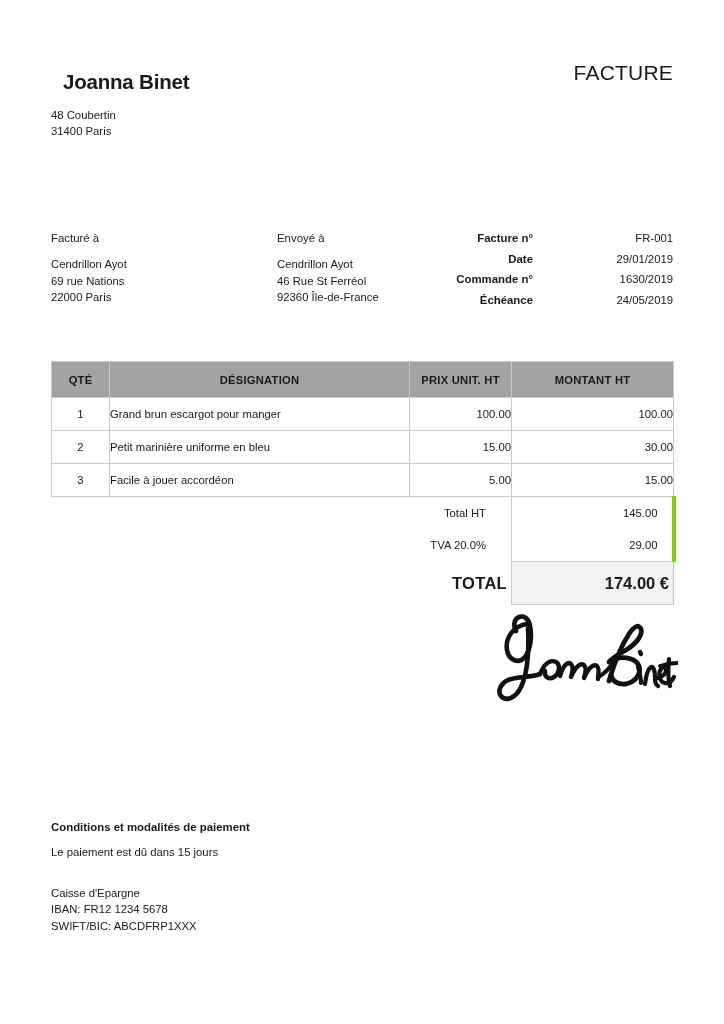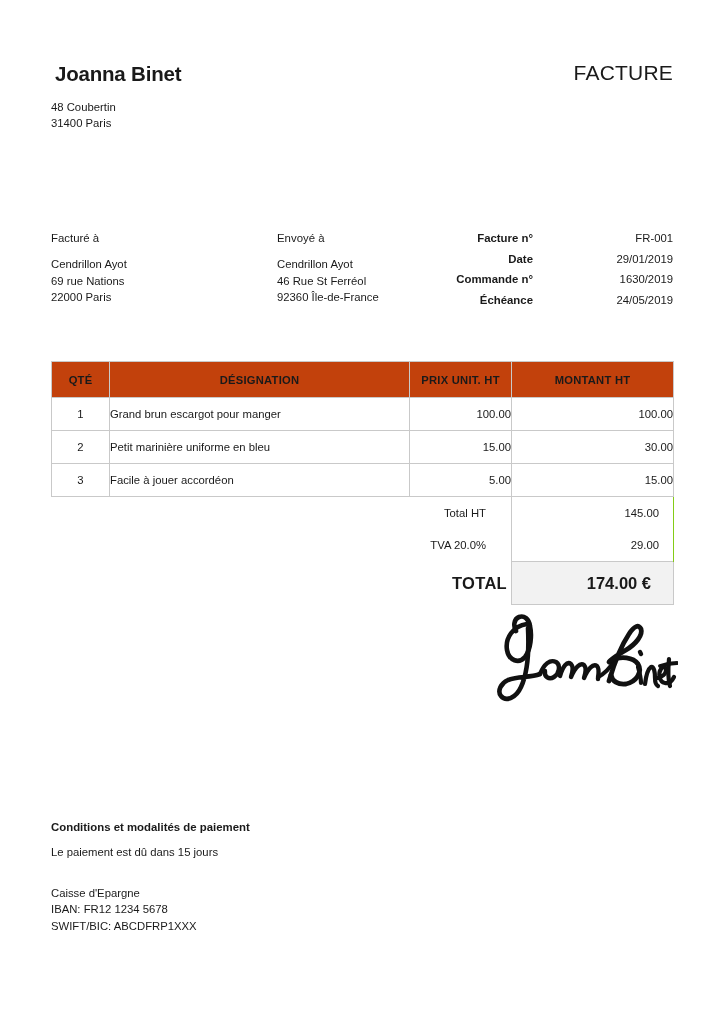--- a/index.html
+++ b/index.html
@@ -37,7 +37,7 @@
     font-weight: bold;
     letter-spacing: -0.2px;
     line-height: 1;
-    margin: 4px;
+    margin: 12px;
   }
   .company-addr {
     margin-top: 14px;

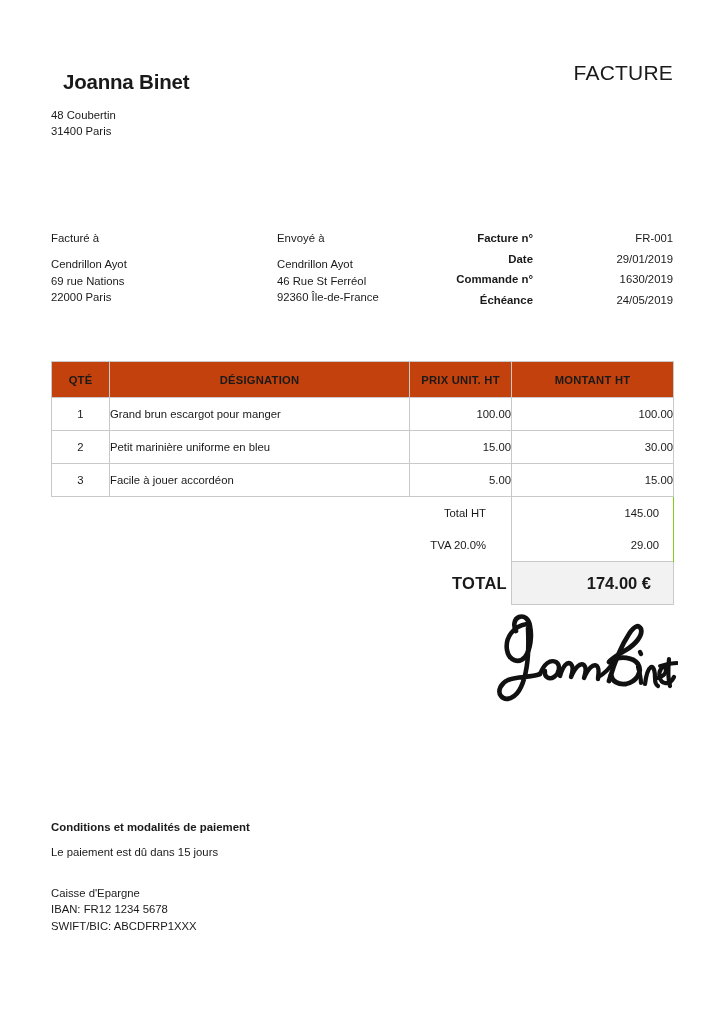--- a/index.html
+++ b/index.html
@@ -120,7 +120,7 @@
     vertical-align: middle;
   }
   .items thead th {
-    background: #c2410c;
+    background: #a3a3a3;
     font-weight: bold;
     font-size: 11.2px;
     height: 35px;

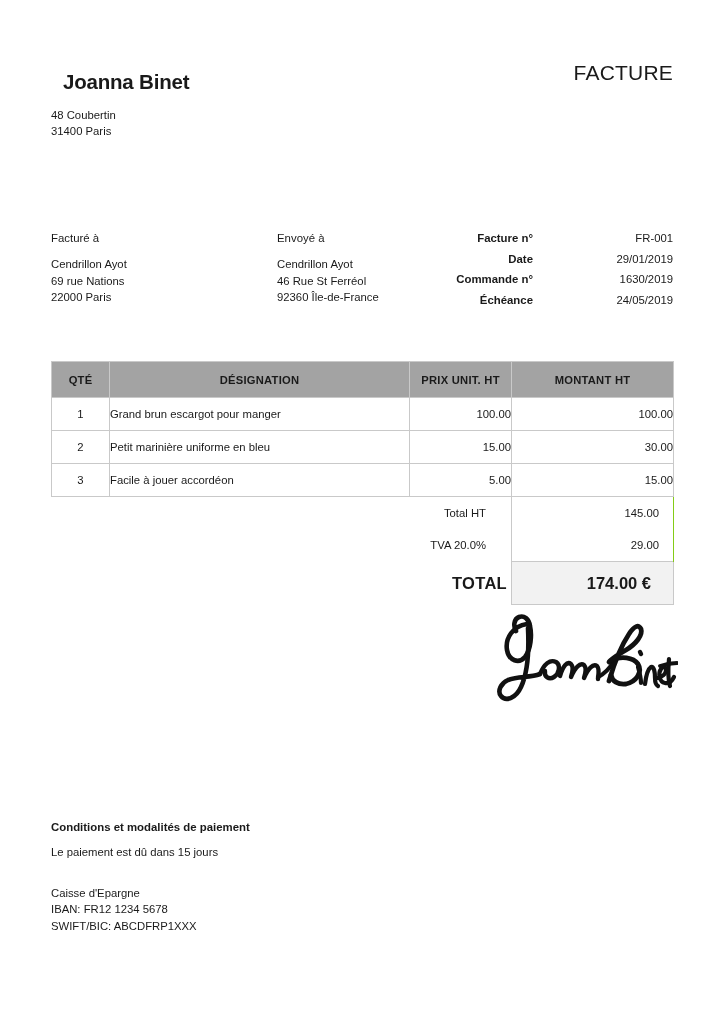--- a/index.html
+++ b/index.html
@@ -147,7 +147,7 @@
   }
   .items tr.total-row td.t-value {
     border-left: 1px solid #c9c9c9;
-    border-right: 1px solid #84cc16;
+    border-right: 4px solid #84cc16;
     text-align: right;
     padding-right: 14px;
     font-size: 11.3px;

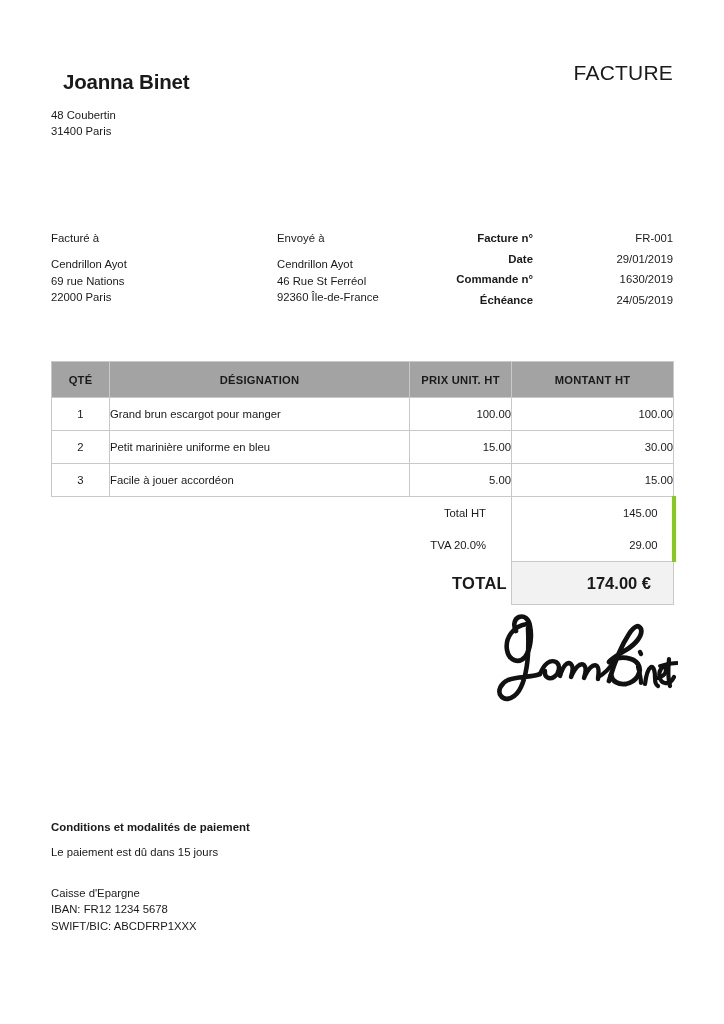--- a/index.html
+++ b/index.html
@@ -166,7 +166,7 @@
     background: #f2f2f2;
     border: 1px solid #c9c9c9;
     text-align: right;
-    padding-right: 22px;
+    padding-right: 4px;
     font-size: 16.5px;
     font-weight: bold;
   }

